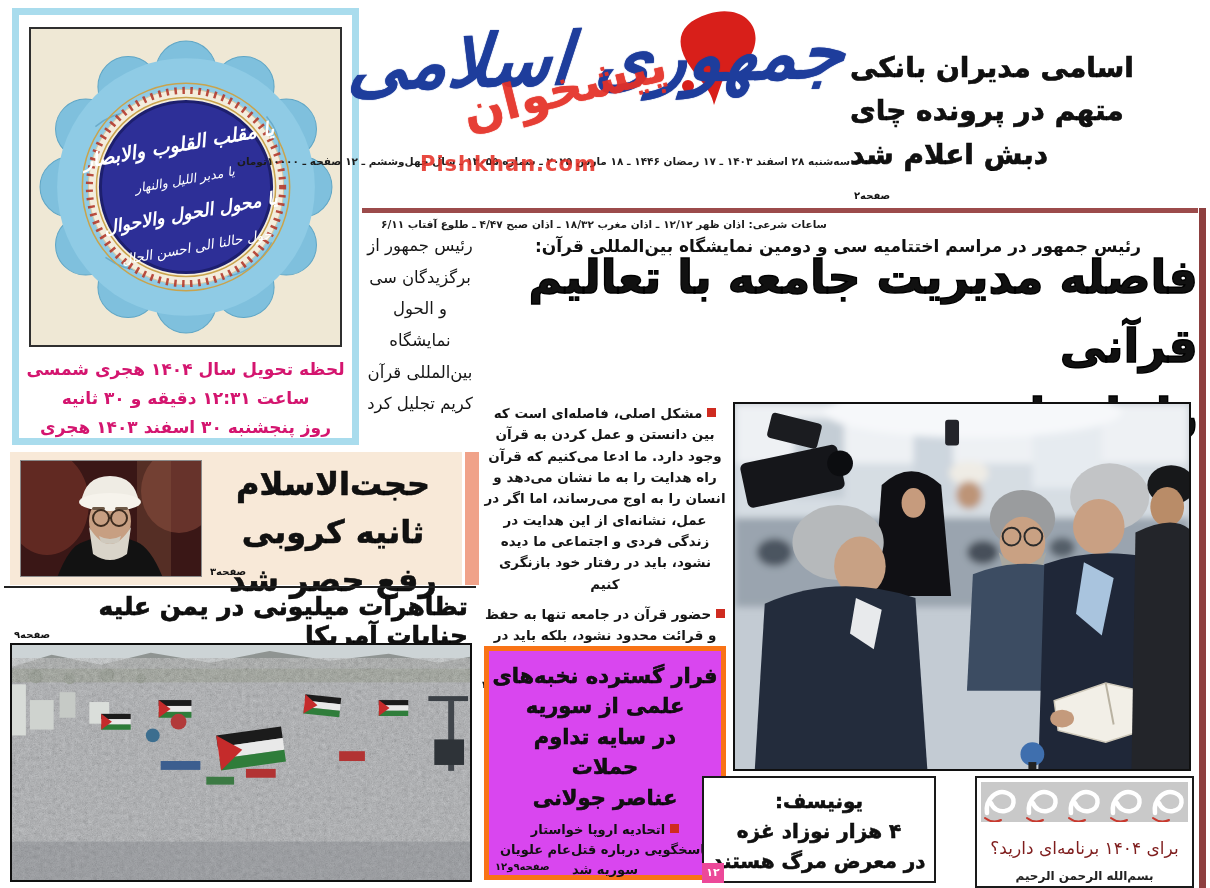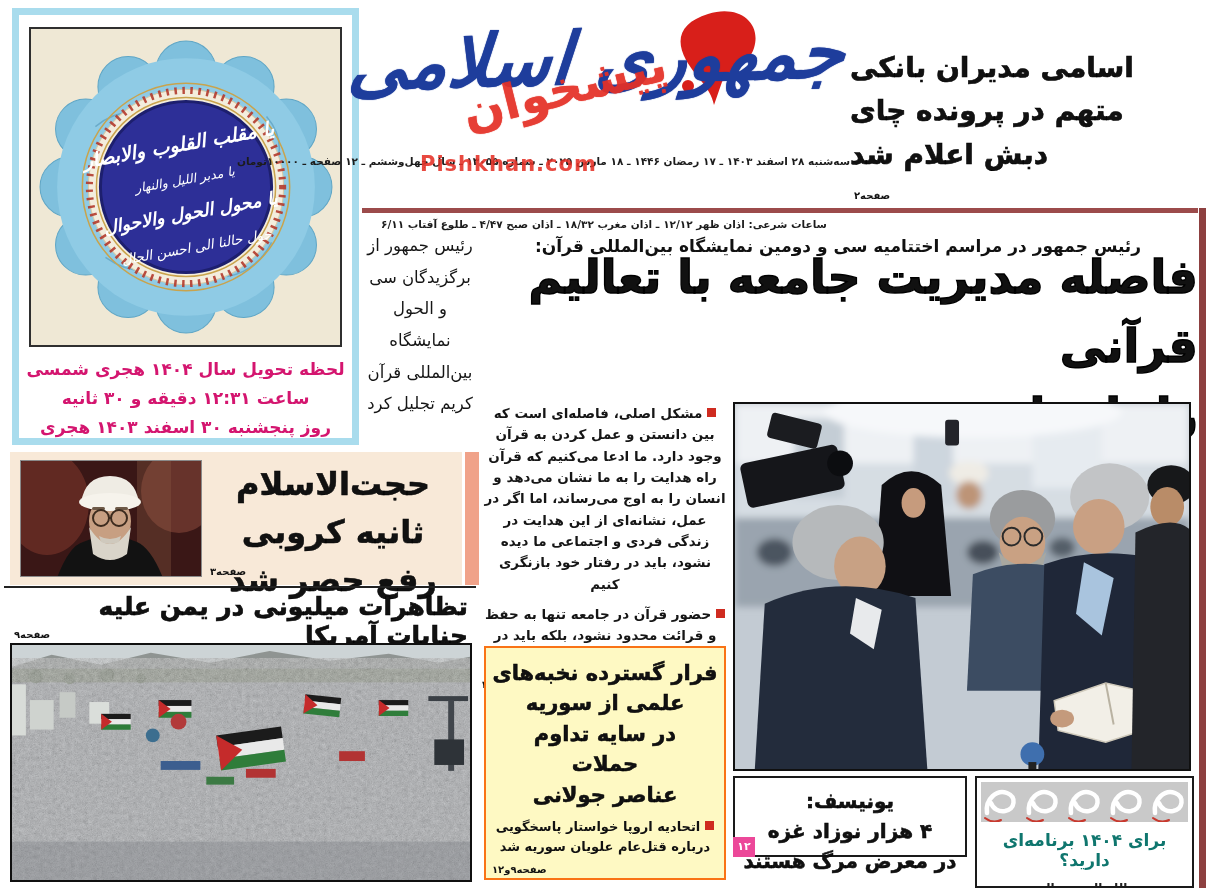--- a/index.html
+++ b/index.html
@@ -60,7 +60,7 @@
   .crowd-photo{left:10px;top:643px;width:462px;height:239px;border:2px solid #101010;background:#9a9ea4;}
 
   
-  .syria{left:484px;top:646px;width:242px;height:234px;border:2px solid #f97316;background:#fef9c3;text-align:center;}
+  .syria{left:484px;top:646px;width:242px;height:234px;border:5px solid #f97316;background:#d946ef;text-align:center;}
   .syria-title{padding-top:10px;font-size:21px;font-weight:bold;line-height:1.45;-webkit-text-stroke:.5px #000;}
   .syria-sub{margin-top:7px;font-size:13px;font-weight:bold;line-height:1.55;padding:0 8px;}
   .syria .pref{position:absolute;left:6px;bottom:3px;}

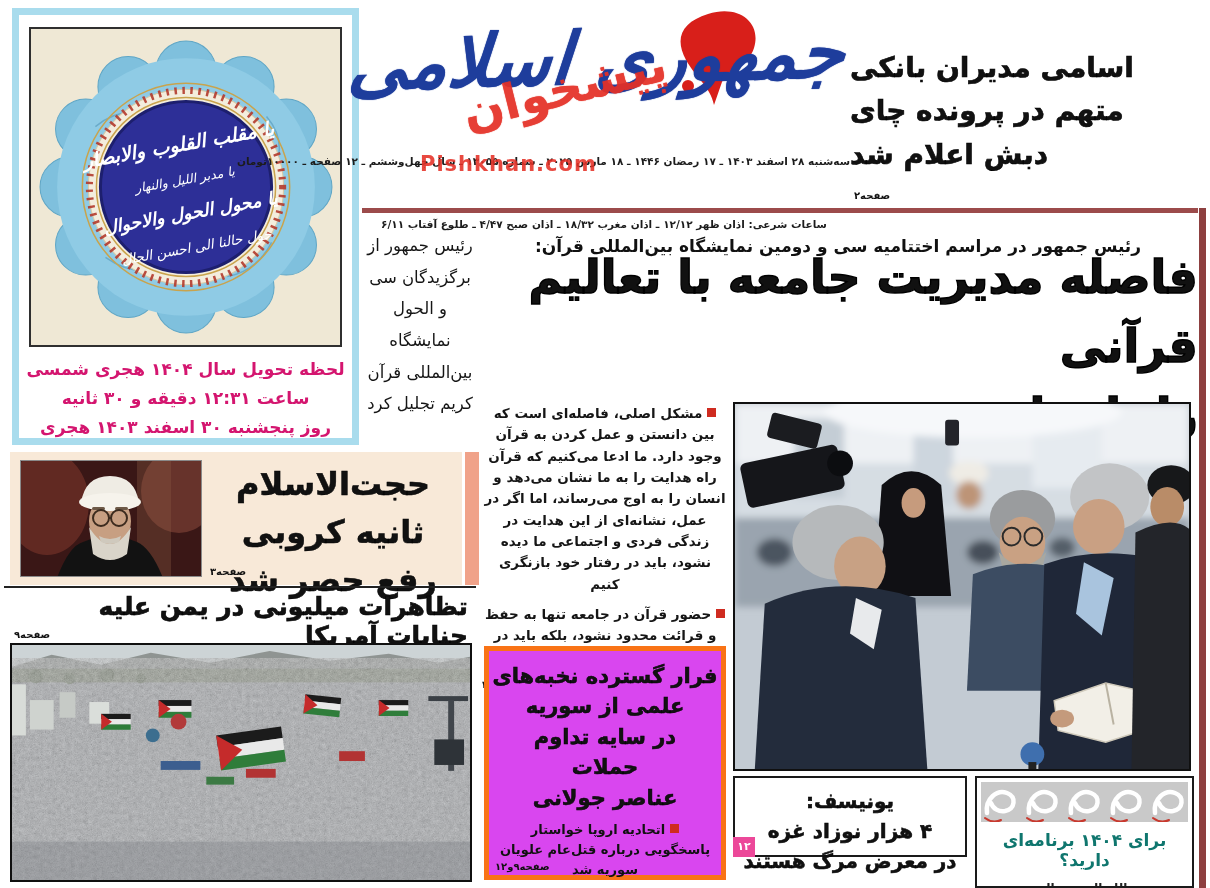--- a/index.html
+++ b/index.html
@@ -66,7 +66,7 @@
   .syria .pref{position:absolute;left:6px;bottom:3px;}
 
   
-  .unicef{left:733px;top:776px;width:234px;height:81px;border:2px solid #1a1a1a;background:#fff;text-align:center;font-size:20px;font-weight:bold;line-height:1.5;padding-top:8px;-webkit-text-stroke:.5px #000;}
+  .unicef{left:702px;top:776px;width:234px;height:107px;border:2px solid #1a1a1a;background:#fff;text-align:center;font-size:20px;font-weight:bold;line-height:1.5;padding-top:8px;-webkit-text-stroke:.5px #000;}
   .badge{position:absolute;left:-2px;bottom:-2px;width:22px;height:20px;background:#ec4899;color:#fff;font-size:11px;font-weight:bold;line-height:20px;text-align:center;-webkit-text-stroke:0;}
 
   

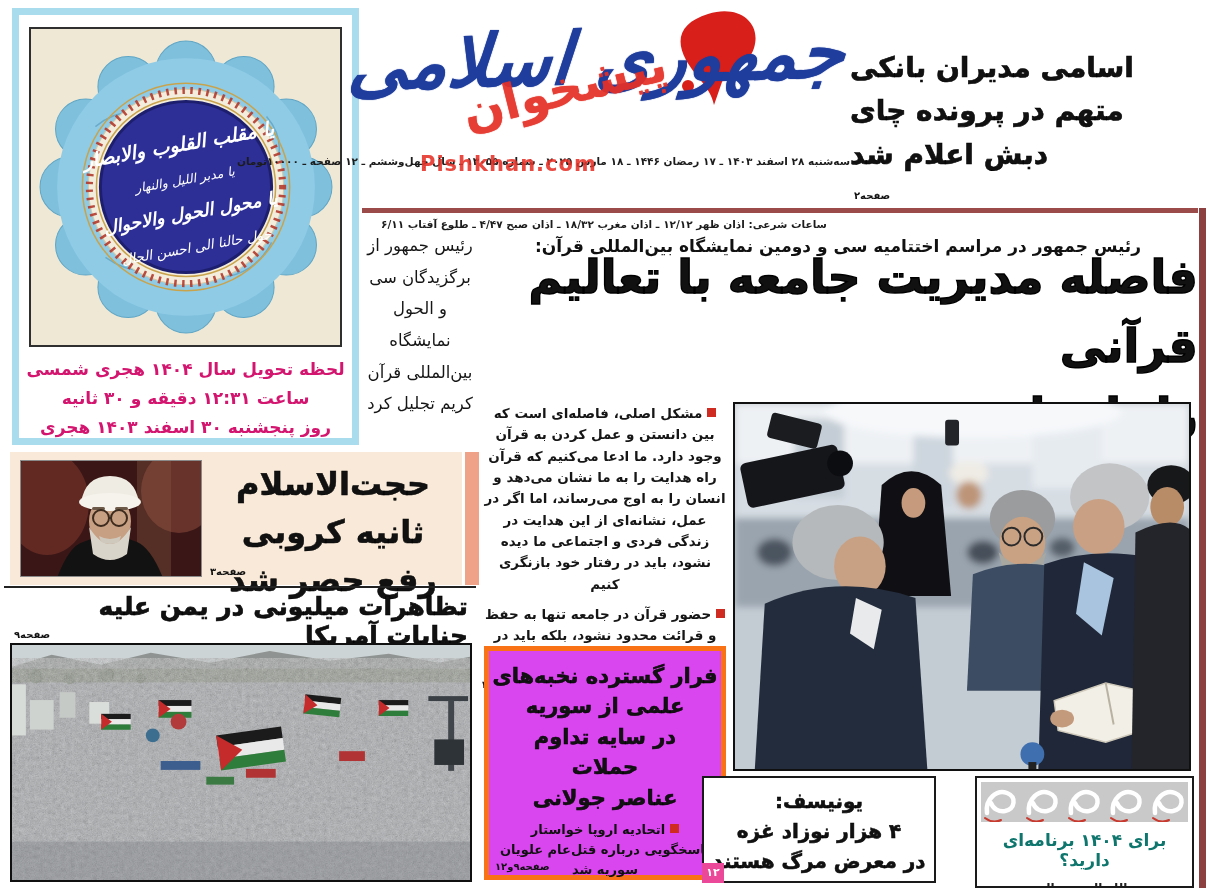--- a/index.html
+++ b/index.html
@@ -72,7 +72,7 @@
   
   .plan{left:975px;top:776px;width:219px;height:112px;border:2px solid #1a1a1a;background:#fff;overflow:hidden;text-align:center;}
   .plan-band{margin:4px;height:40px;background:#c9c9c9;overflow:hidden;}
-  .plan-title{margin-top:8px;font-size:17px;font-weight:bold;color:#0f766e;}
+  .plan-title{margin-top:16px;font-size:17px;font-weight:normal;color:#7f1d1d;}
   .plan-line{margin-top:9px;font-size:12px;color:#222;font-weight:bold;line-height:1.5;}
 </style>
 </head>

